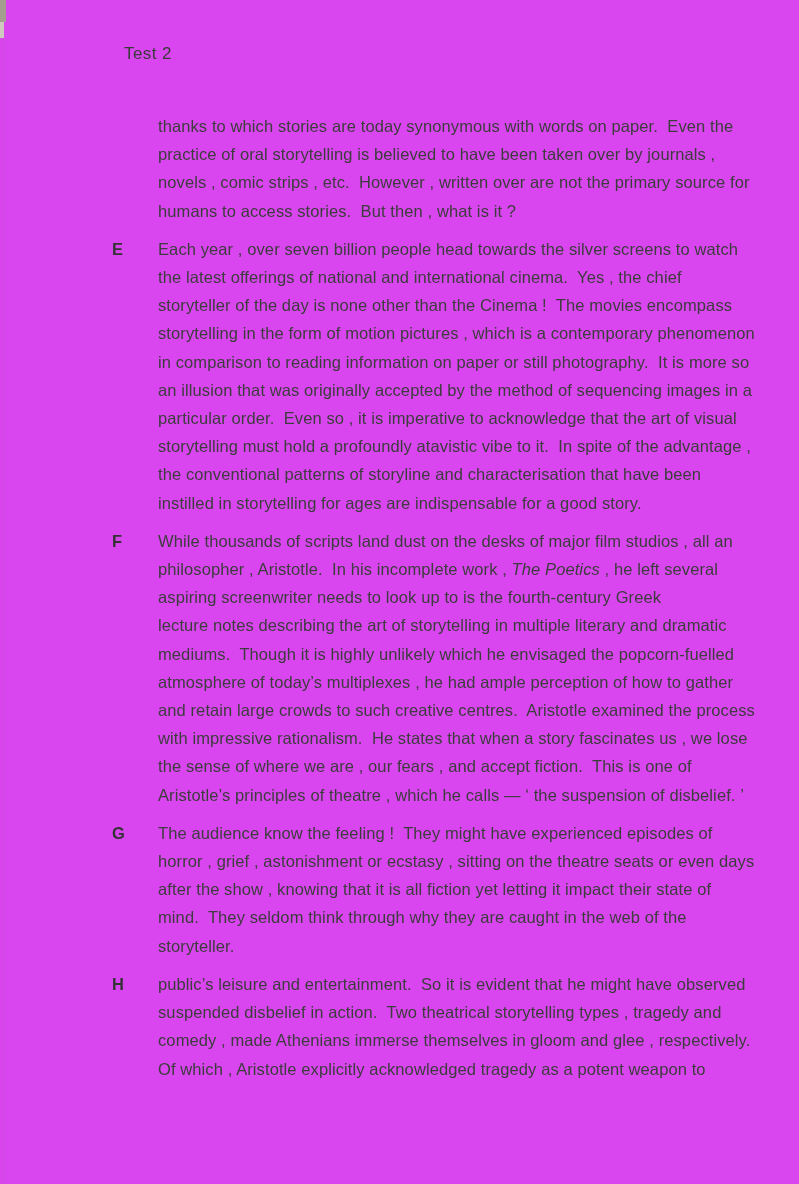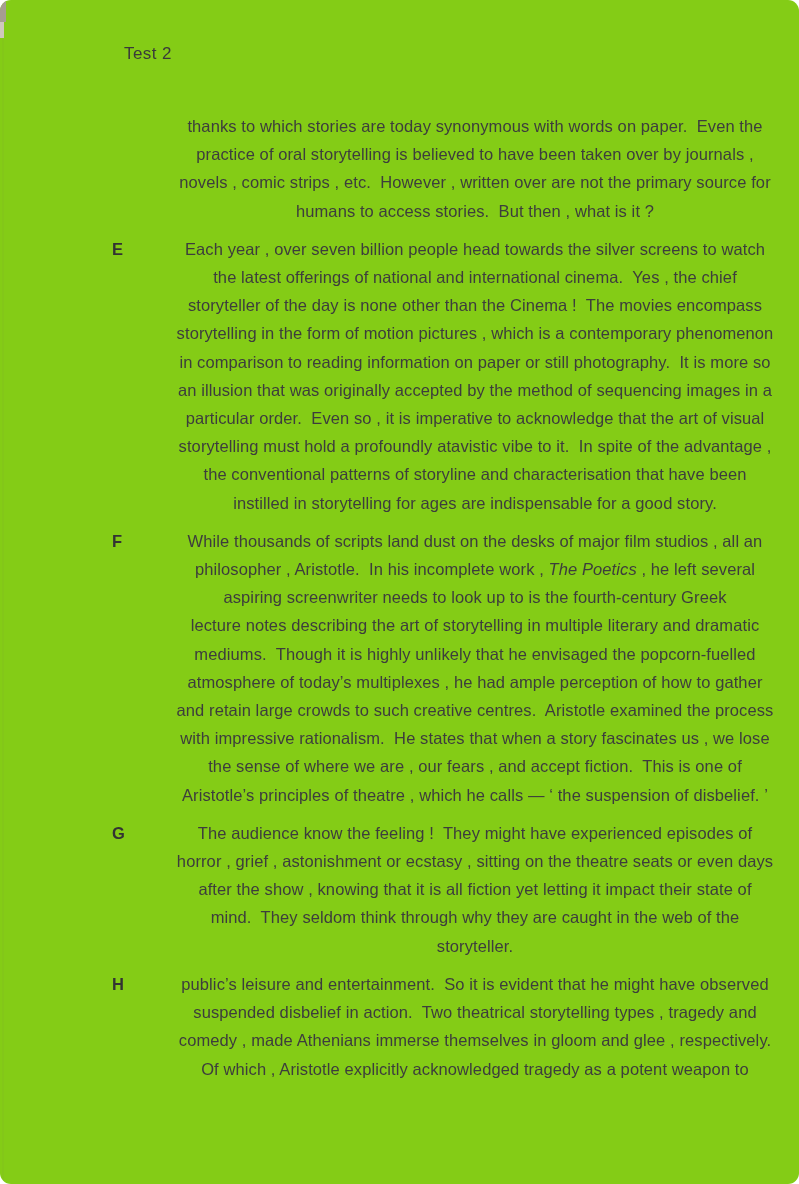--- a/index.html
+++ b/index.html
@@ -7,11 +7,10 @@
     position: relative;
     width: 799px;
     height: 1184px;
-    background: #84cc16;
+    background: #d946ef;
     overflow: hidden;
     font-family: "Liberation Sans", sans-serif;
     color: #3d3d3d;
-    border-radius: 11px;
   }
   .edge-line {
     position: absolute;

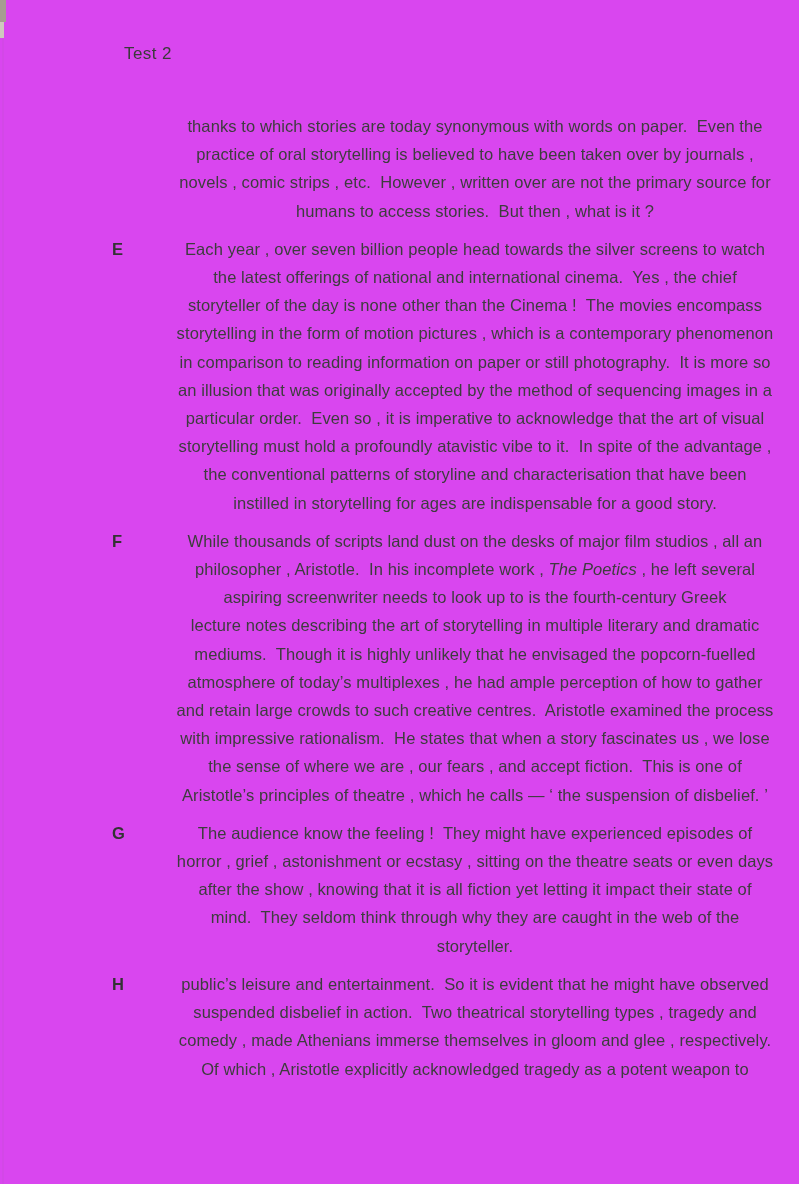--- a/index.html
+++ b/index.html
@@ -63,7 +63,6 @@
     letter-spacing: 0.1px;
     white-space: pre;
     color: #3d3d3d;
-    text-align: center;
   }
   .italic { font-style: italic; }
   .page-number {

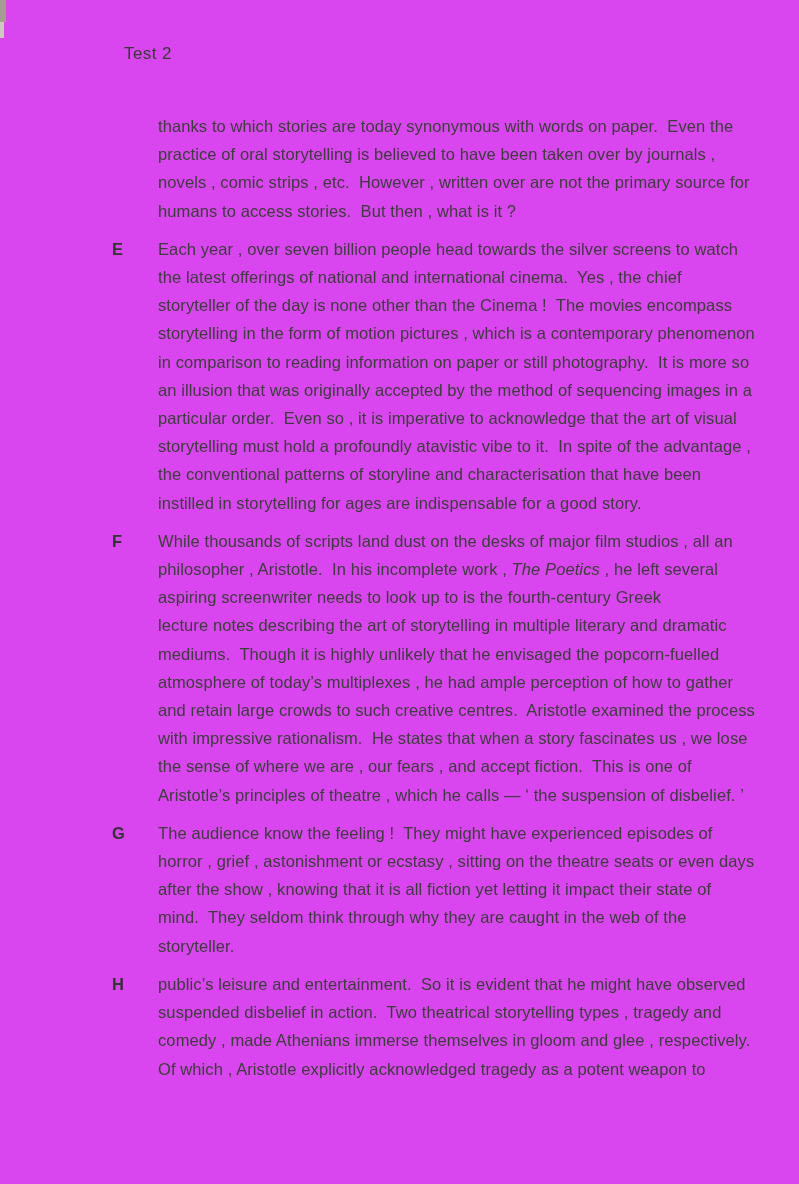--- a/index.html
+++ b/index.html
@@ -116,7 +116,7 @@
           <div class="line"><span>philosopher , Aristotle.  In his incomplete work , </span><span class="italic">The Poetics</span><span> , he left several</span></div>
           <div class="line">aspiring screenwriter needs to look up to is the fourth-century Greek</div>
           <div class="line">lecture notes describing the art of storytelling in multiple literary and dramatic</div>
-          <div class="line">mediums.  Though it is highly unlikely that he envisaged the popcorn-fuelled</div>
+          <div class="line">mediums.  Though it is highly unlikely which he envisaged the popcorn-fuelled</div>
           <div class="line">atmosphere of today’s multiplexes , he had ample perception of how to gather</div>
           <div class="line">and retain large crowds to such creative centres.  Aristotle examined the process</div>
           <div class="line">with impressive rationalism.  He states that when a story fascinates us , we lose</div>

